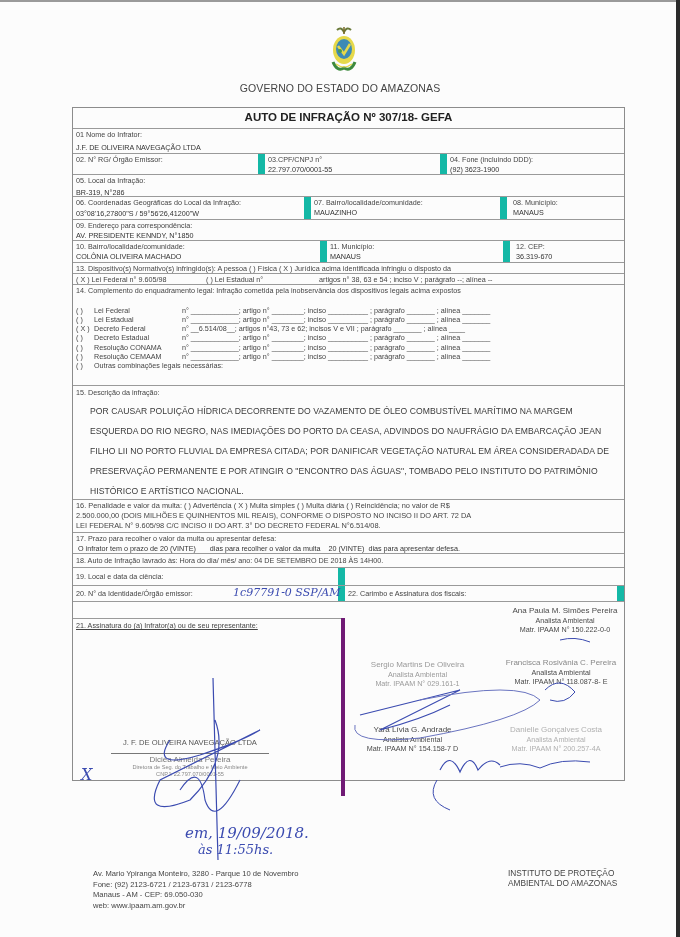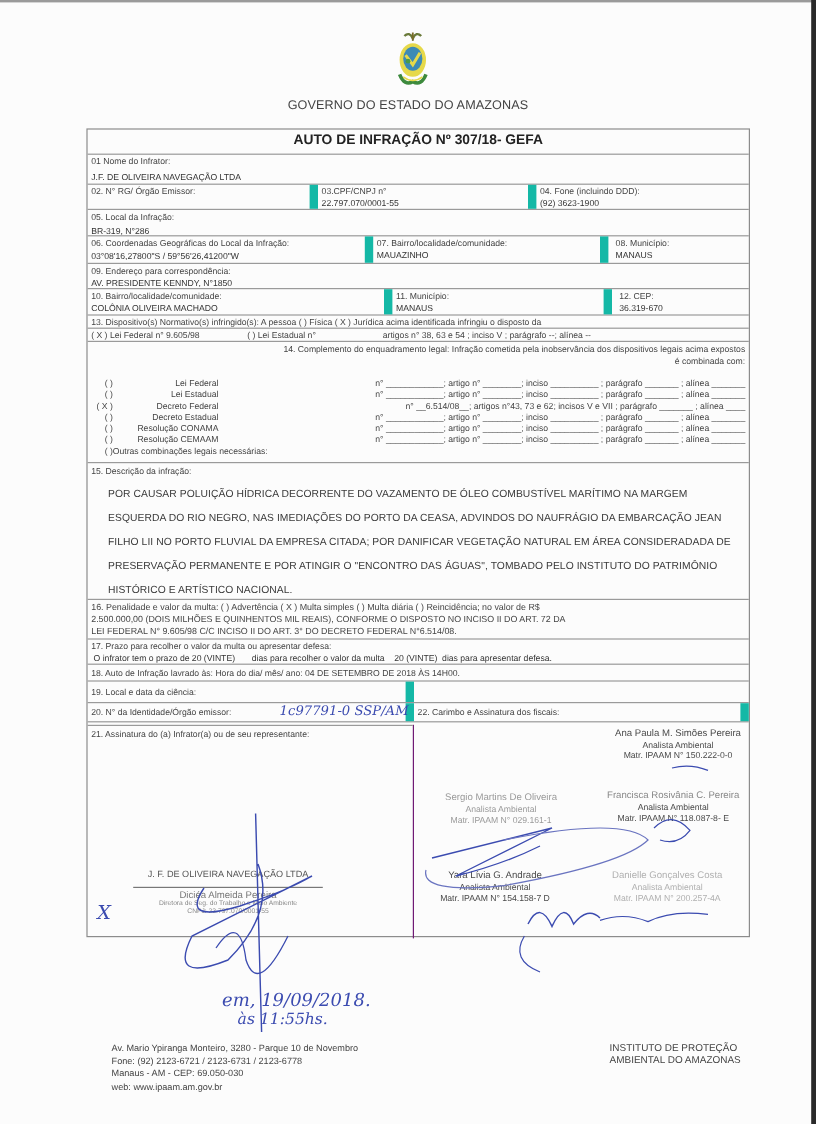--- a/index.html
+++ b/index.html
@@ -151,7 +151,7 @@
       </div>
     </div>
 
-    <div class="row" style="flex-direction:column; height:101px;text-align:right;">
+    <div class="row" style="flex-direction:column; height:101px;">
       <div style="padding:1px 3px 0 3px;">
         <span class="lbl" style="white-space:nowrap;">14.  Complemento do enquadramento legal: Infração cometida pela inobservância dos dispositivos legais acima expostos</span>
         <span class="lbl" style="padding-left:14px;">é combinada com:</span>

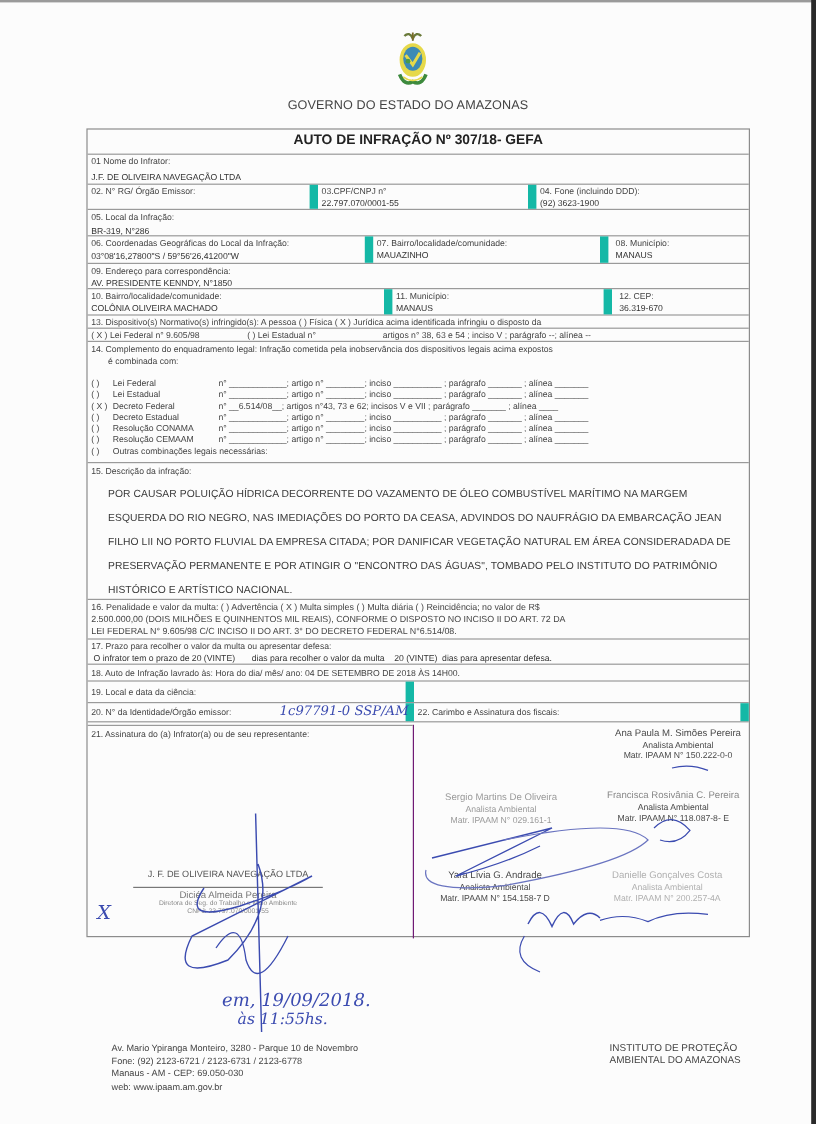--- a/index.html
+++ b/index.html
@@ -154,7 +154,6 @@
     <div class="row" style="flex-direction:column; height:101px;">
       <div style="padding:1px 3px 0 3px;">
         <span class="lbl" style="white-space:nowrap;">14.  Complemento do enquadramento legal: Infração cometida pela inobservância dos dispositivos legais acima expostos</span>
-        <span class="lbl" style="padding-left:14px;">é combinada com:</span>
       </div>
       <div class="combo-table" style="margin-top:8px;">
         <div class="combo-line">

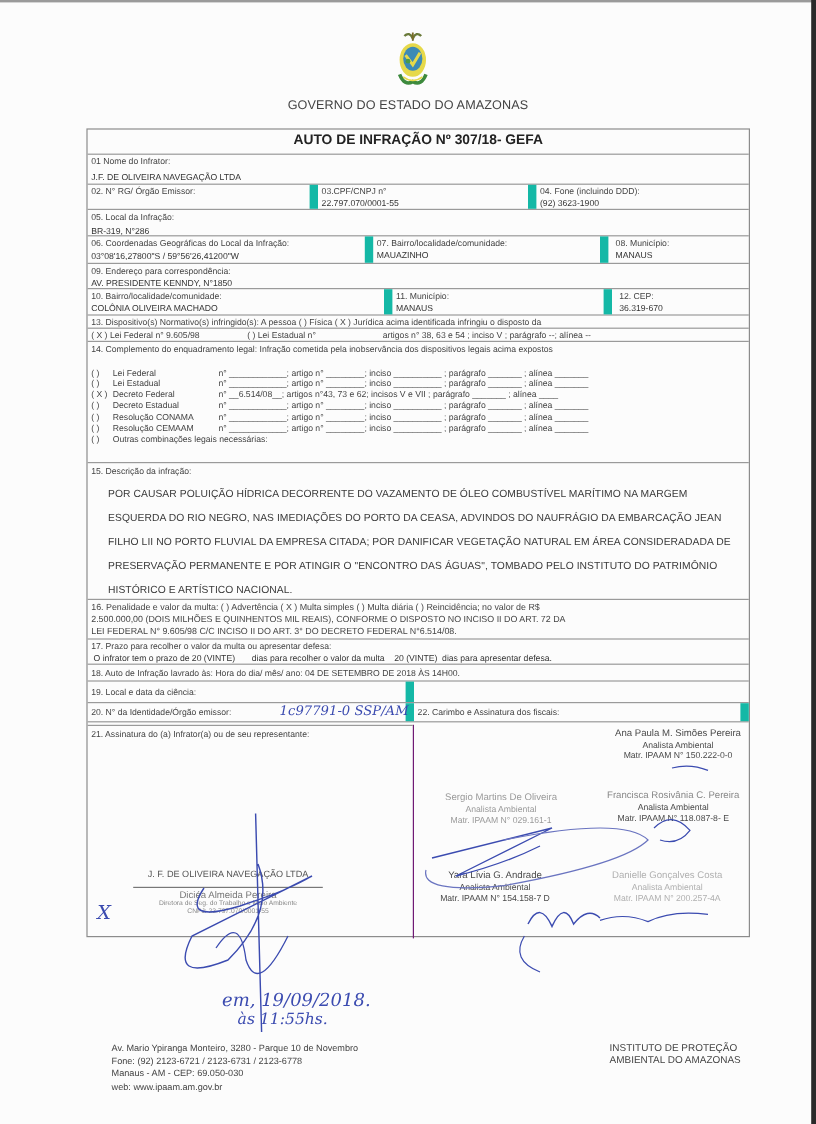--- a/index.html
+++ b/index.html
@@ -33,7 +33,7 @@
   .desc-text { font-size: 8.6px; line-height: 20px; padding: 0 4px 0 14px; color: #3a3a3a; letter-spacing: 0.05px; }
 
   .sig-area { position: relative; height: 178px; }
-  .sig-left { position: absolute; left: 0; top: 2px; width: 272px; height: 178px; border-right: 1px solid #701a75; }
+  .sig-left { position: absolute; left: 0; top: 16px; width: 272px; height: 178px; border-right: 4px solid #701a75; text-decoration: underline; }
   .sig-right { position: absolute; left: 272px; top: 0; width: 281px; height: 178px; }
 
   .stamp { position: absolute; text-align: center; font-size: 7.2px; line-height: 9.5px; color: #4a4a4a; }

